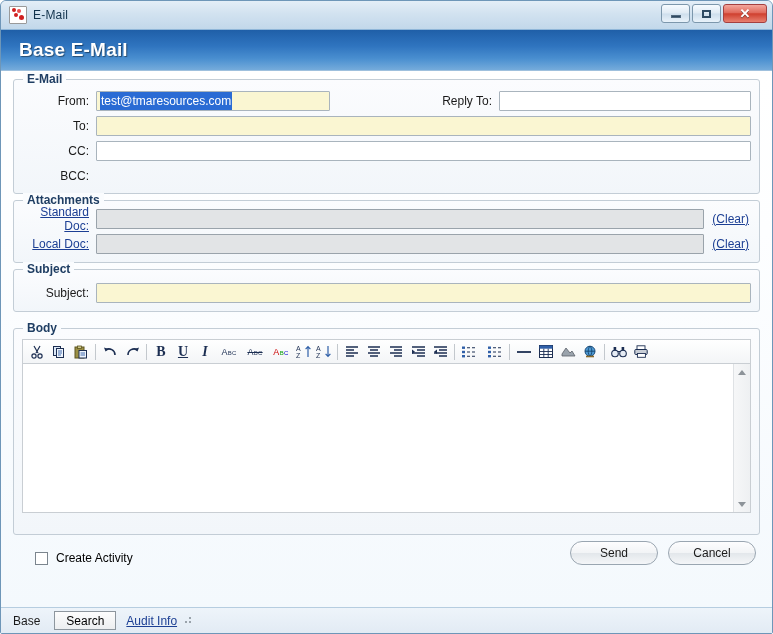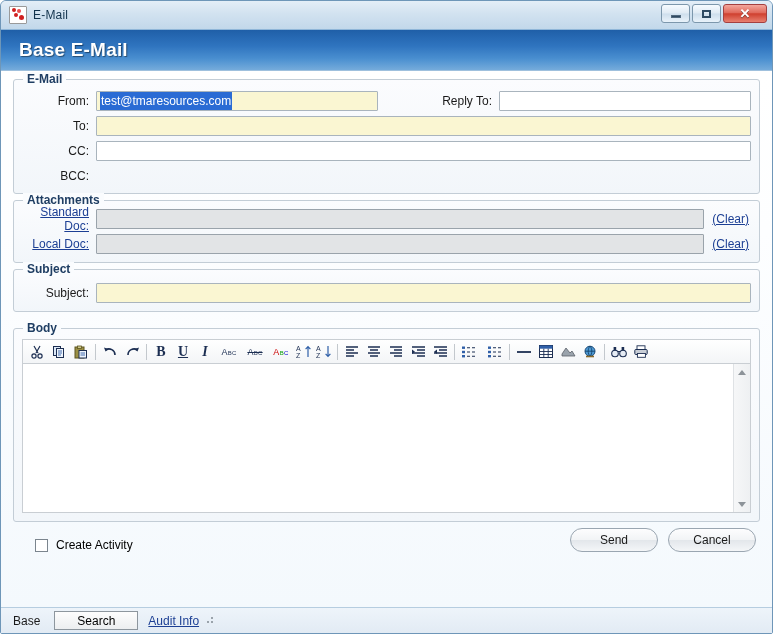--- a/index.html
+++ b/index.html
@@ -413,7 +413,7 @@
 
       <div class="row">
         <span class="lbl">From:</span>
-        <div class="fld required" style="width:282px; display:flex; align-items:center;">
+        <div class="fld required" style="width:234px; display:flex; align-items:center;">
           <span class="sel-text">test@tmaresources.com</span>
         </div>
         <div class="replyto-wrap">

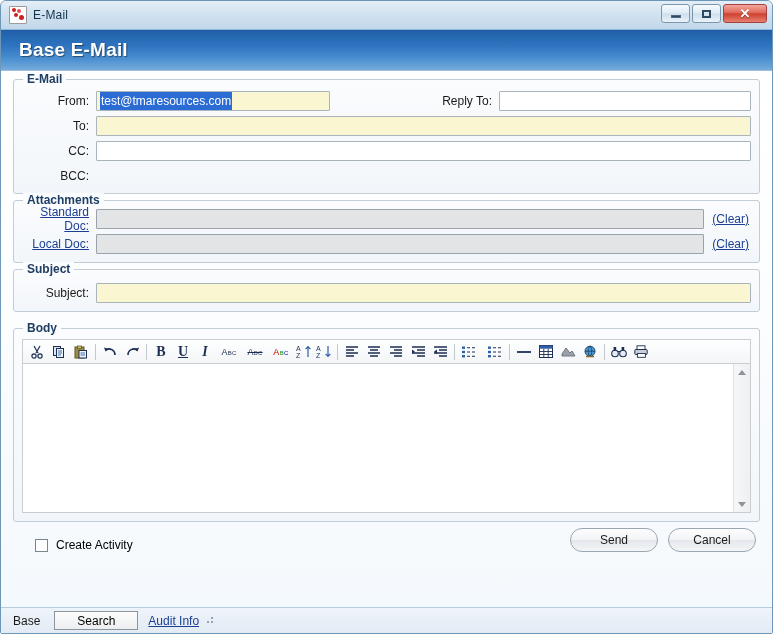--- a/index.html
+++ b/index.html
@@ -472,7 +472,7 @@
       </span>
     </div>
 
-    <div class="group" style="padding:10px 8px 8px 8px;margin-top:16px;">
+    <div class="group" style="padding:10px 8px 21px 8px;margin-top:16px;">
       <span class="legend">Body</span>
 
       <div id="toolbar">

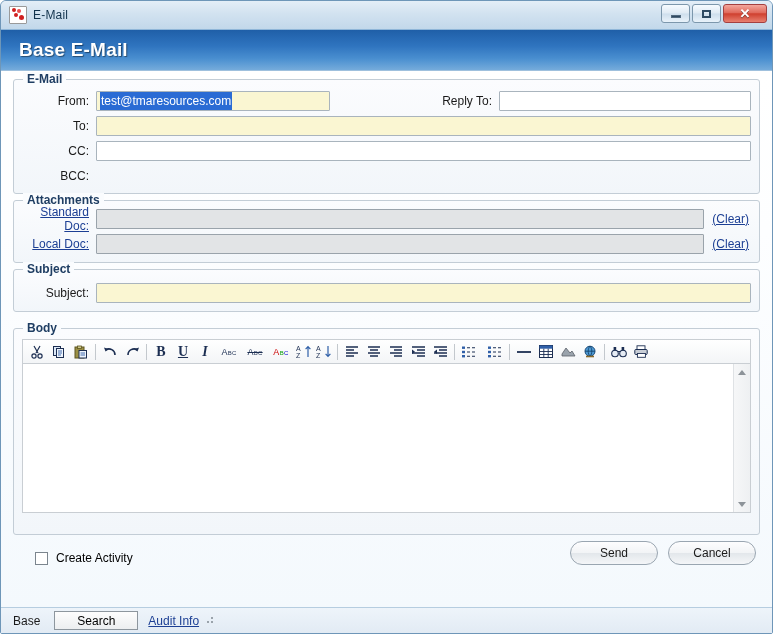--- a/index.html
+++ b/index.html
@@ -346,7 +346,7 @@
     color: #1a1a1a;
   }
   #searchbtn {
-    height: 19px; width: 84px;
+    height: 19px; width: 62px;
     margin-left: 6px;
     border: 1px solid #8d969e;
     background: linear-gradient(to bottom,#fdfdfd,#eceef0);

